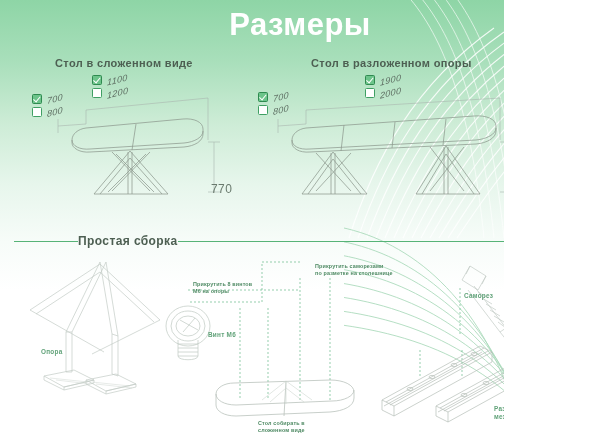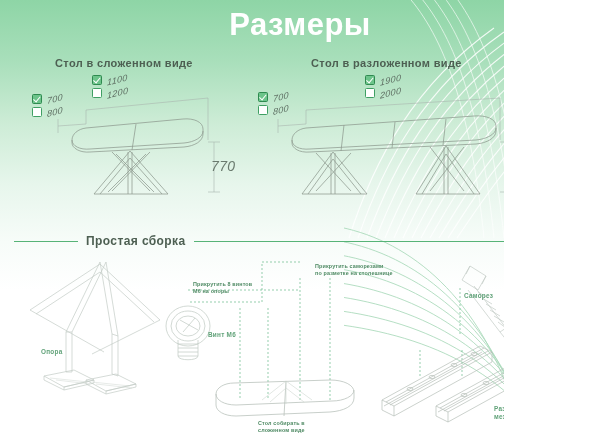--- a/index.html
+++ b/index.html
@@ -260,7 +260,7 @@
     </g>
   </svg>
 
-  <div class="sec-title" id="sec-title-unfolded">Стол в разложенном виде</div>
+  <div class="sec-title" id="sec-title-unfolded">Стол в разложенном опоры</div>
 
   <div class="opt-group" style="top:74px; left:365px;">
     <div class="opt-row">

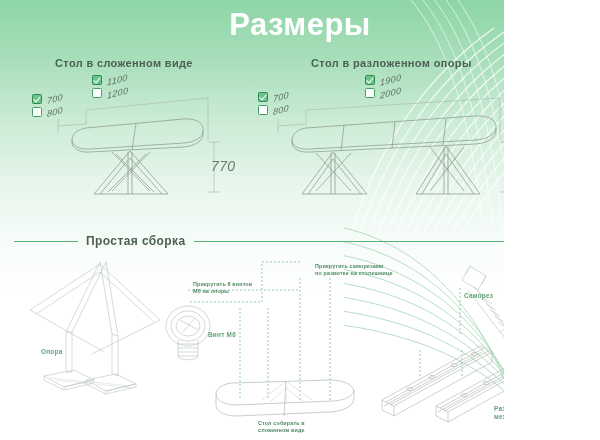--- a/index.html
+++ b/index.html
@@ -97,10 +97,10 @@
   .dim-text {
     position: absolute;
     color: #6a7a6e;
-    font-size: 14px;
-    font-style: italic;
+    font-size: 12px;
     letter-spacing: .4px;
     z-index: 6;
+    margin-top: 24px;
   }
 
   

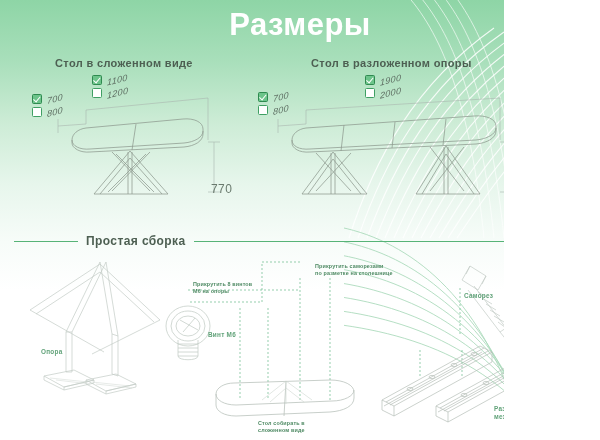--- a/index.html
+++ b/index.html
@@ -111,7 +111,7 @@
     height: 18px;
     display: flex;
     align-items: center;
-    gap: 8px;
+    gap: 0;
     z-index: 6;
     text-align: right;
   }

